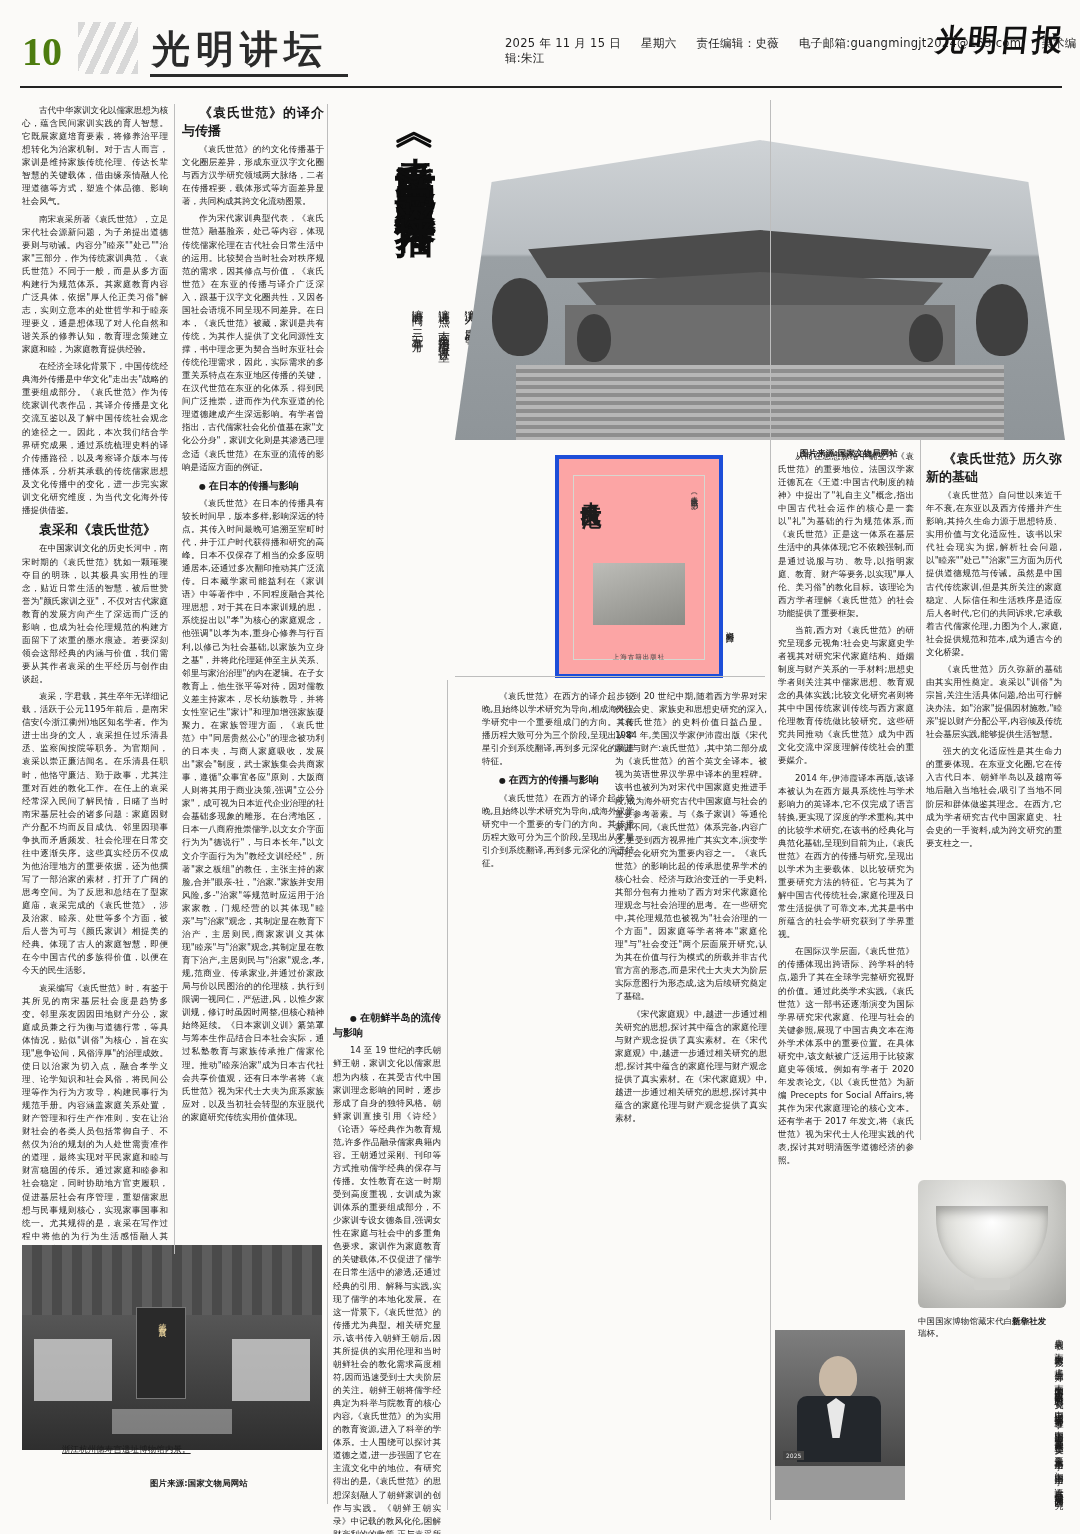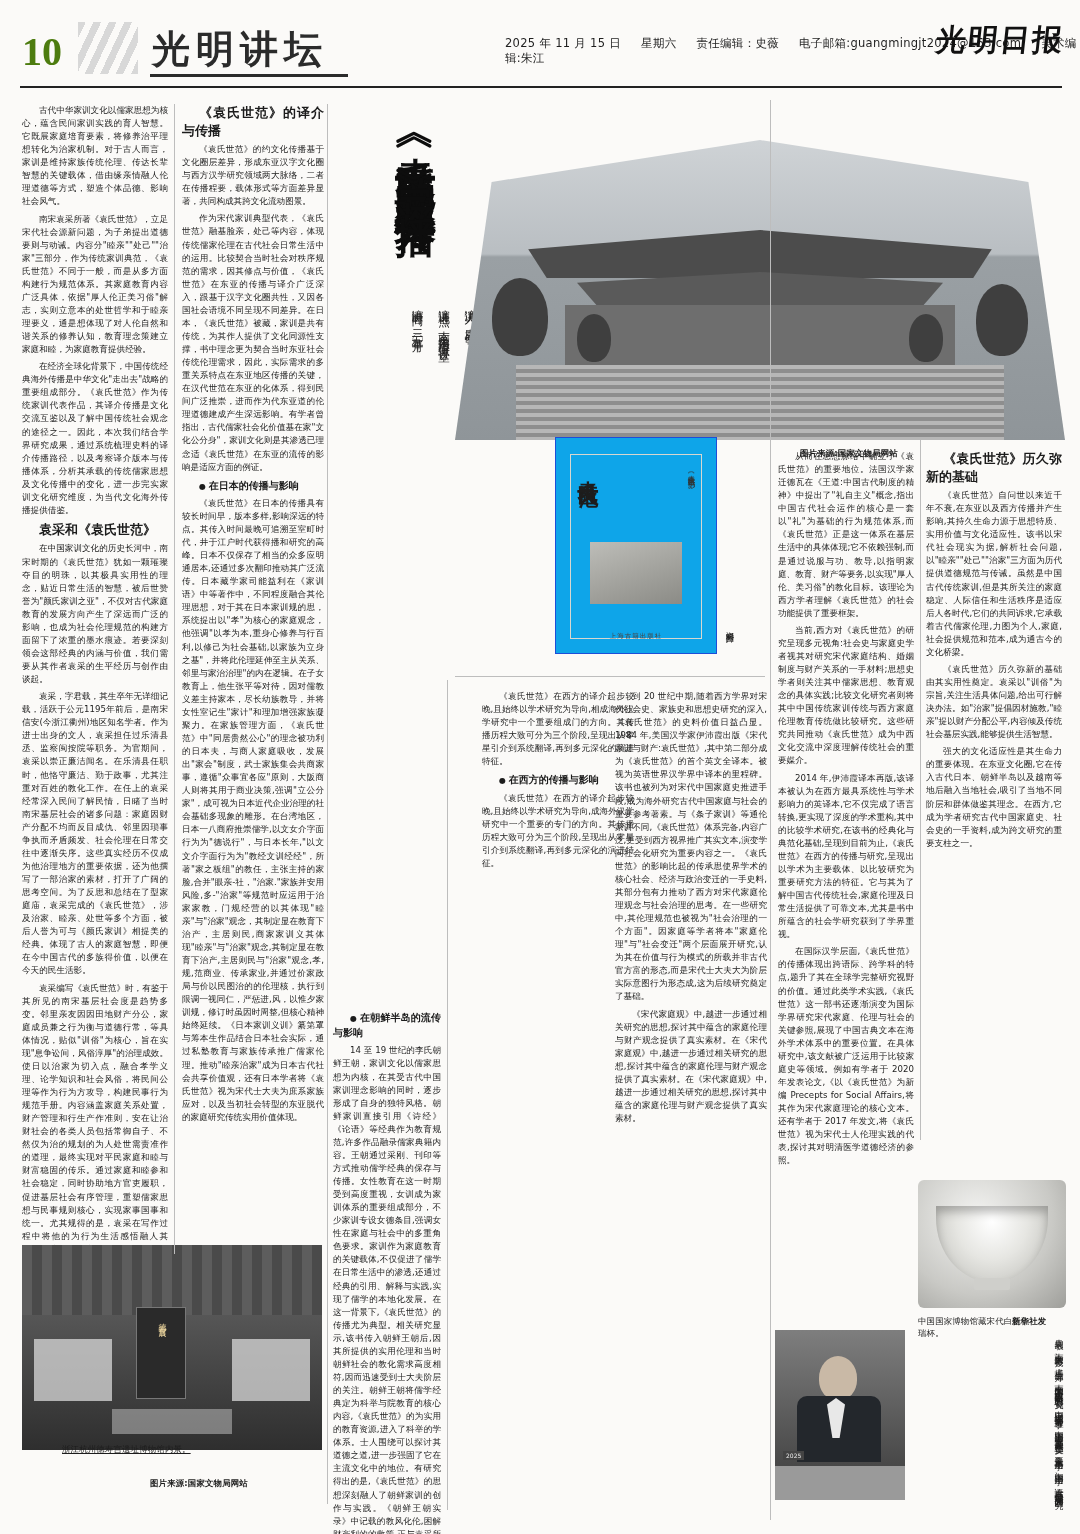--- a/index.html
+++ b/index.html
@@ -129,8 +129,8 @@
 
   
   #book{
-    left:555px;top:437px;width:160px;height:215px;
-    background:#0ea5e9;border:1px solid #1d4ed8;
+    left:555px;top:455px;width:160px;height:215px;
+    background:#fca5a5;border:4px solid #1d4ed8;
   }
   .book-inner{
     position:absolute;left:14px;top:16px;right:14px;bottom:14px;

